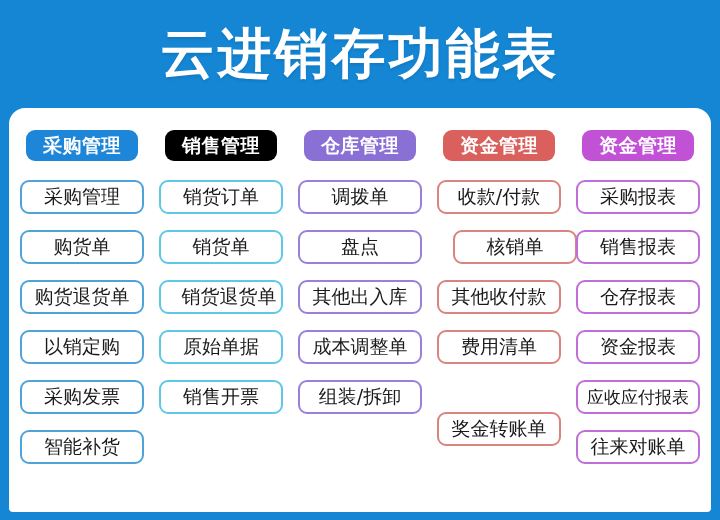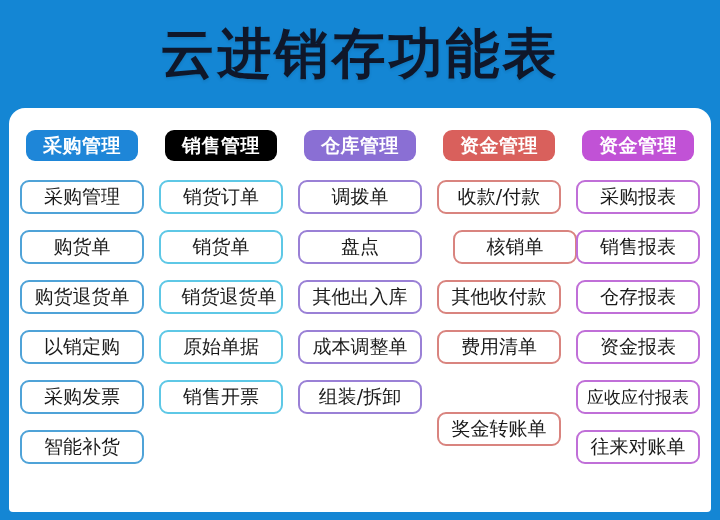--- a/index.html
+++ b/index.html
@@ -110,7 +110,7 @@
 <div id="poster" style="background: rgb(20, 134, 212);">
 
   <div id="title-bar">
-    <div id="title-text" style="color: #0f172a;">云进销存功能表</div>
+    <div id="title-text" style="color: #ffffff;">云进销存功能表</div>
   </div>
 
   <div id="panel" style="background: rgb(255, 255, 255);">

